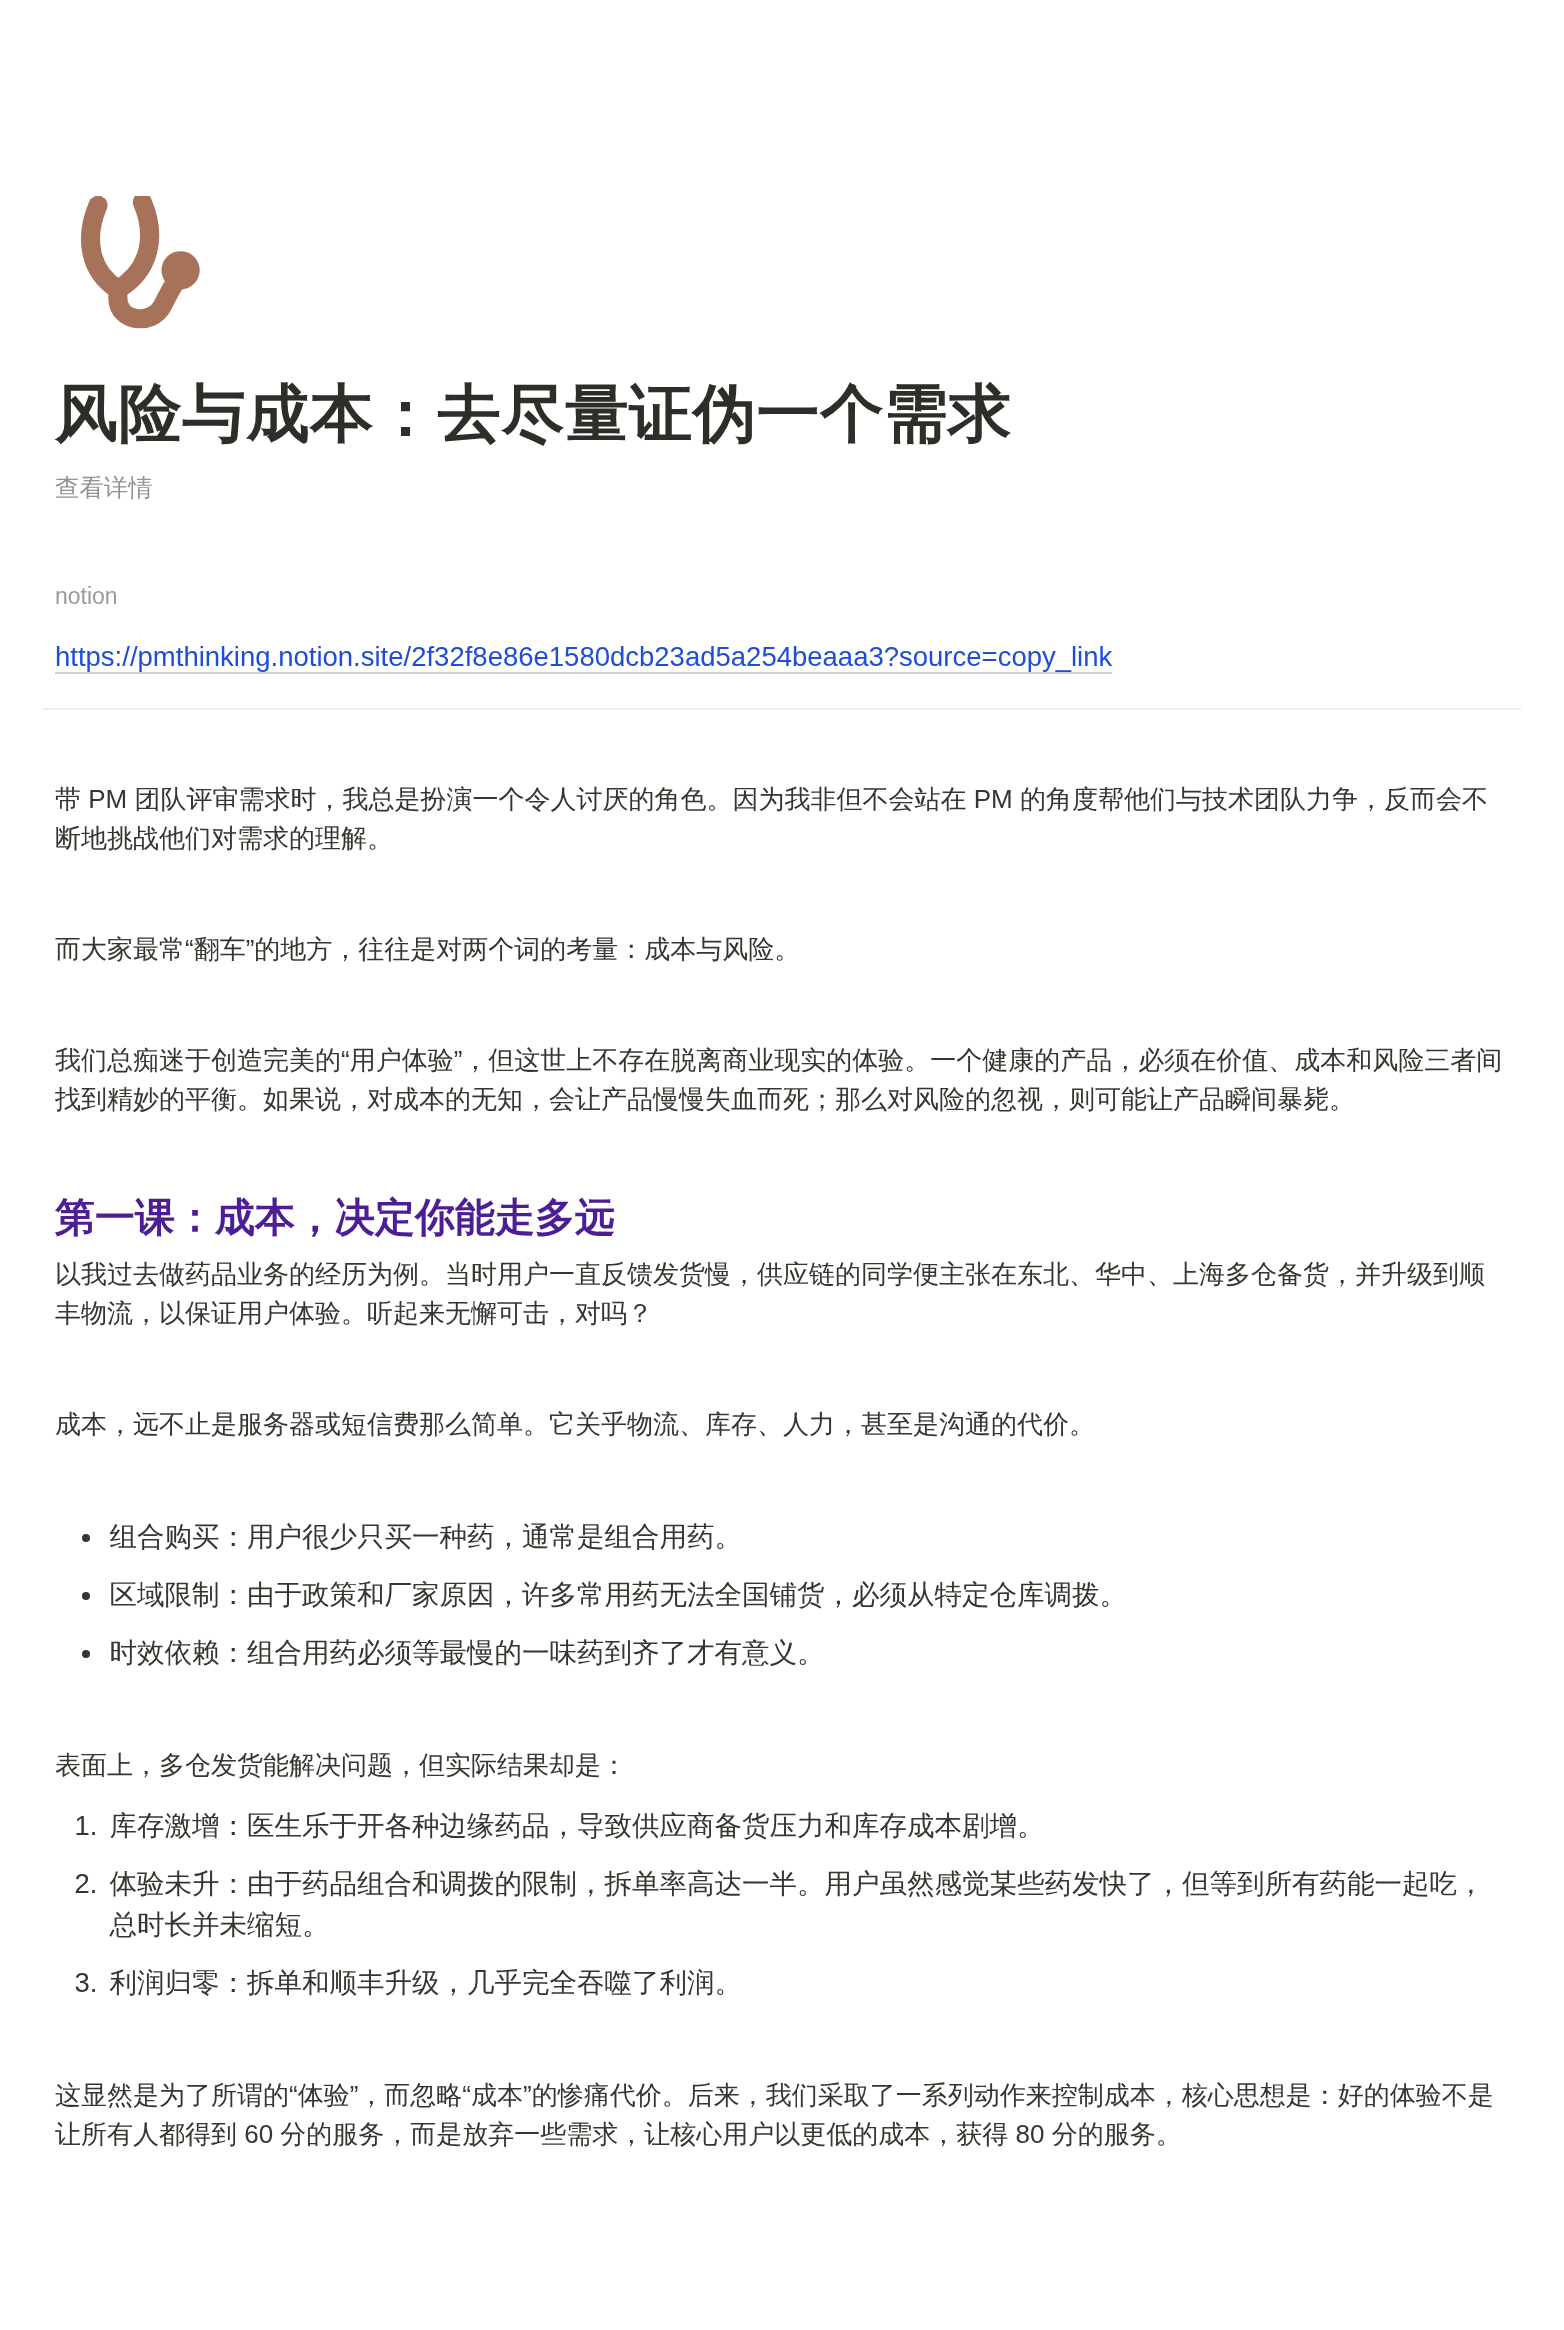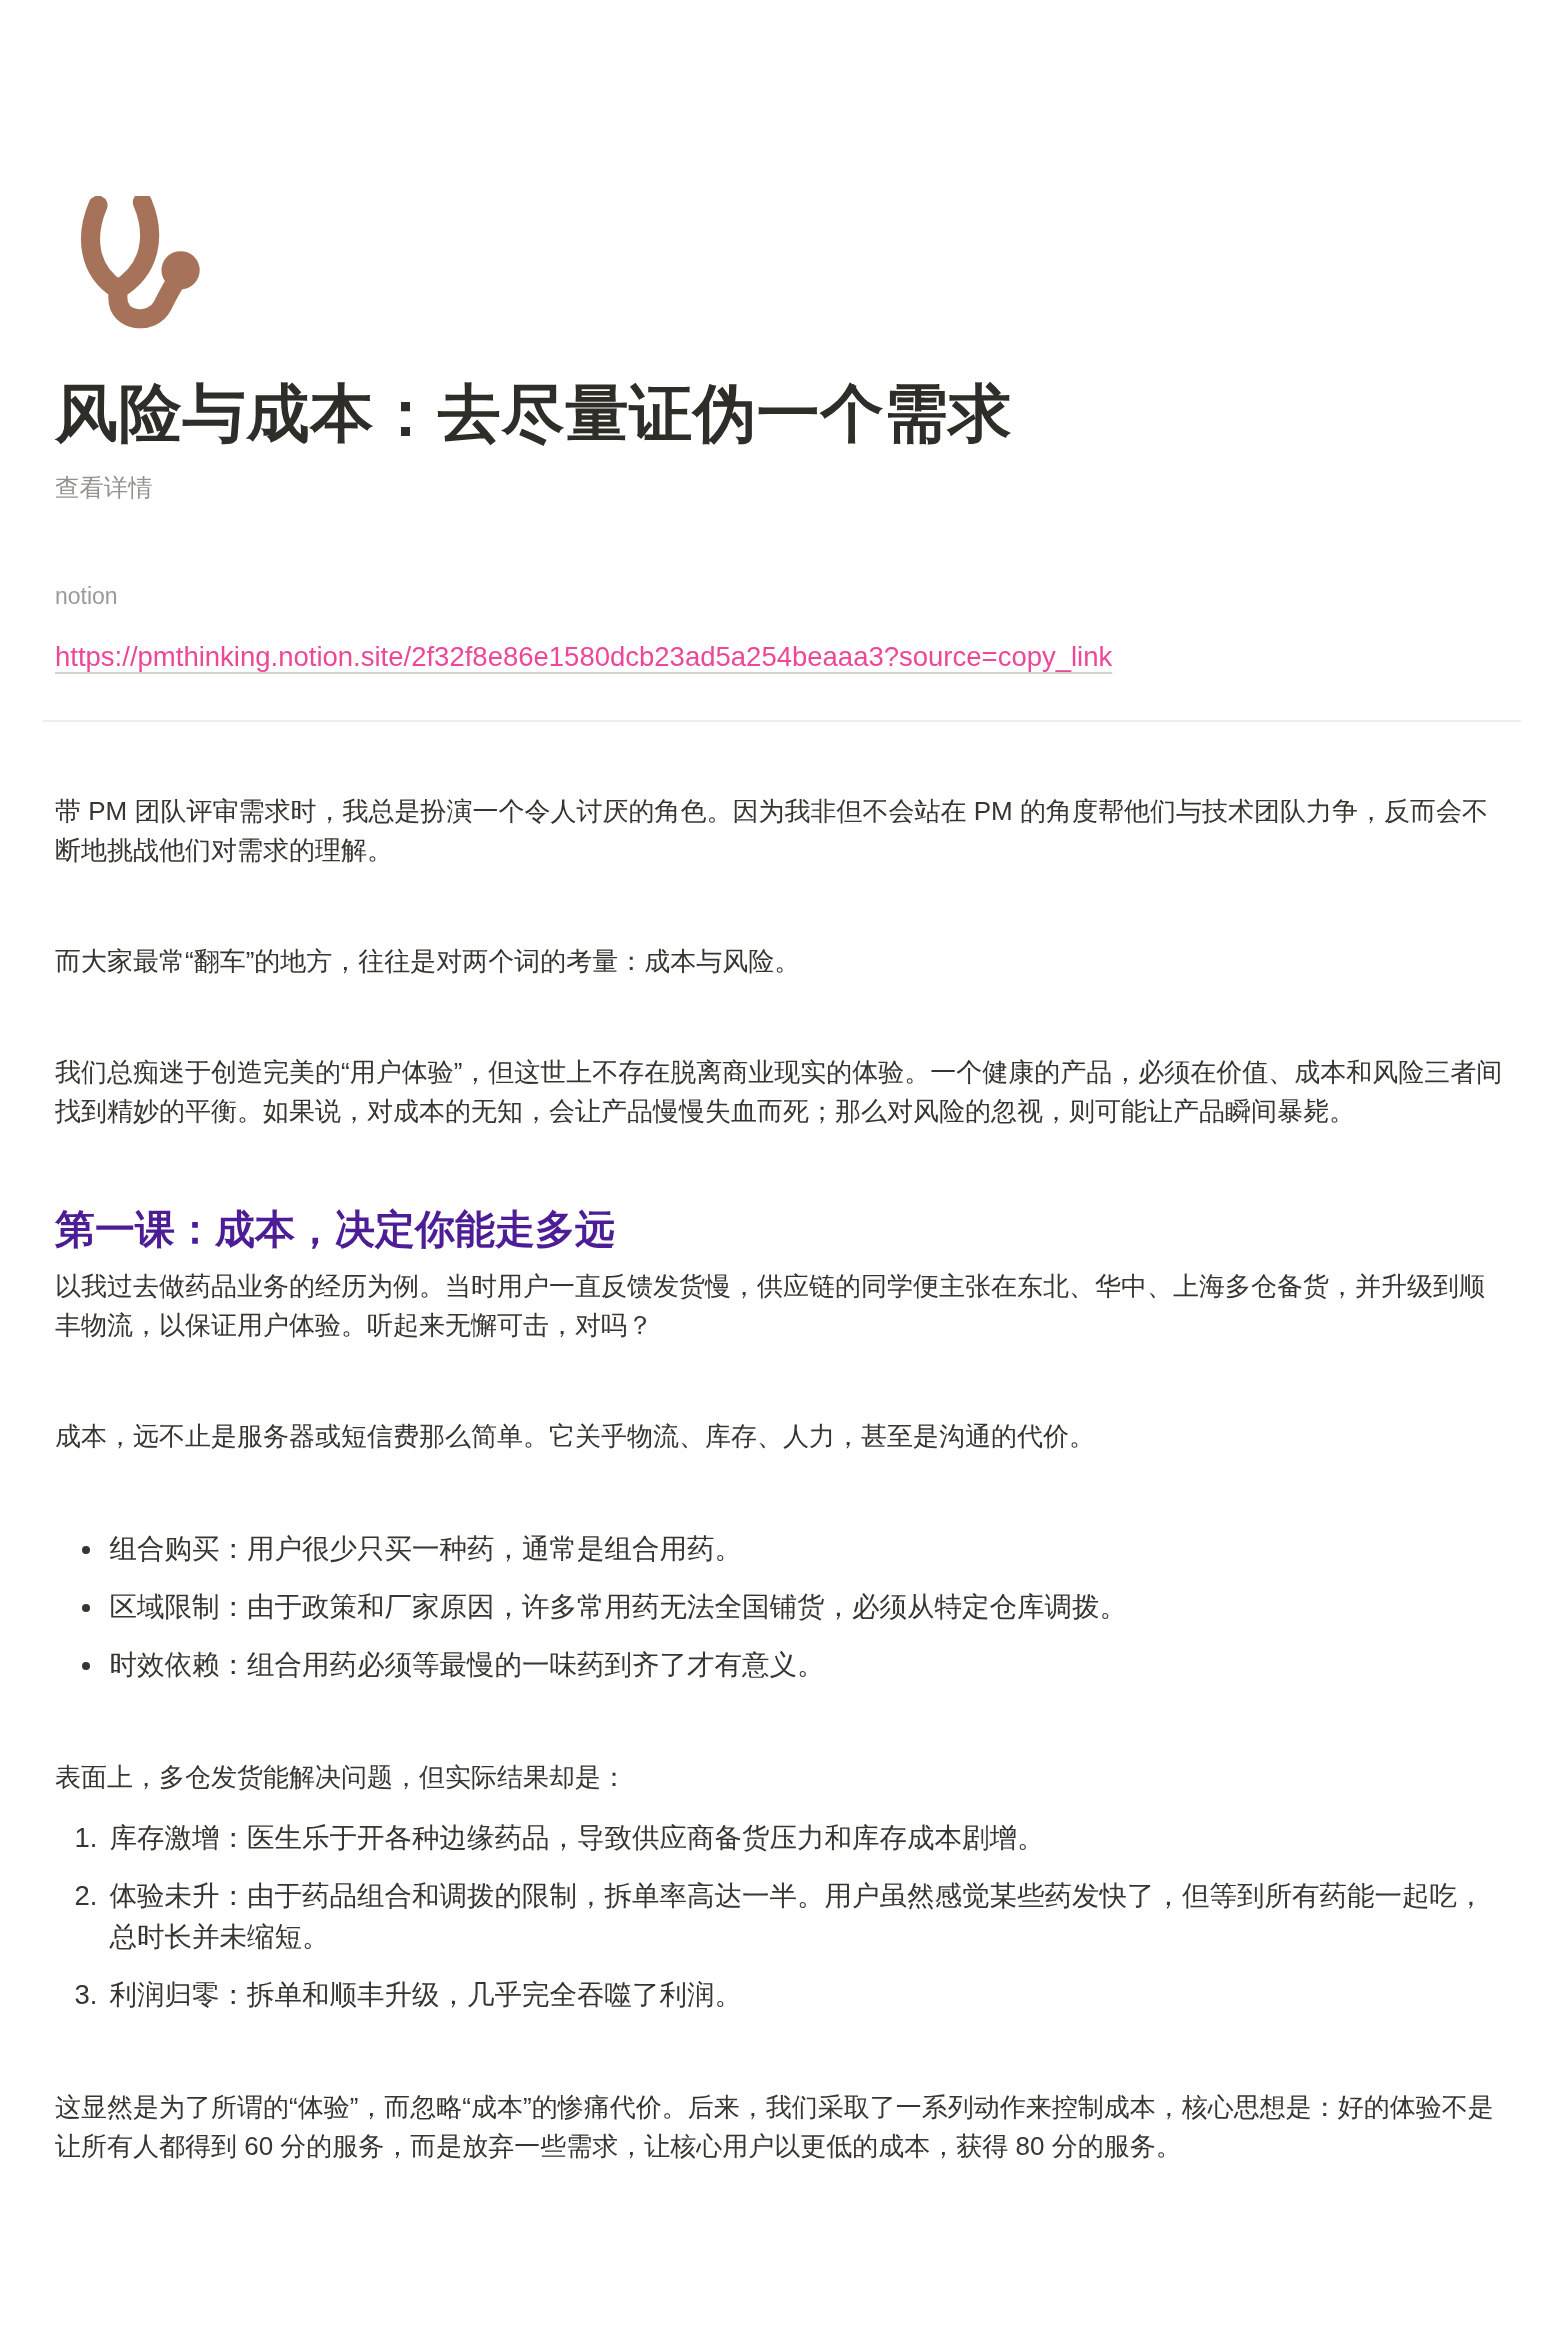--- a/index.html
+++ b/index.html
@@ -41,14 +41,14 @@
   .source-url {
     display: inline-block;
     font-size: 27.5px;
-    color: #ec4899;
+    color: #1d4ed8;
     text-decoration: underline;
     text-decoration-thickness: 1.5px;
     text-underline-offset: 6.1px;
     text-decoration-color: #d3d1cb;
     cursor: pointer;
     word-break: break-all;
-    margin: 0 0 47px;
+    margin: 0 0 35px;
   }
   hr.divider {
     border: none;

